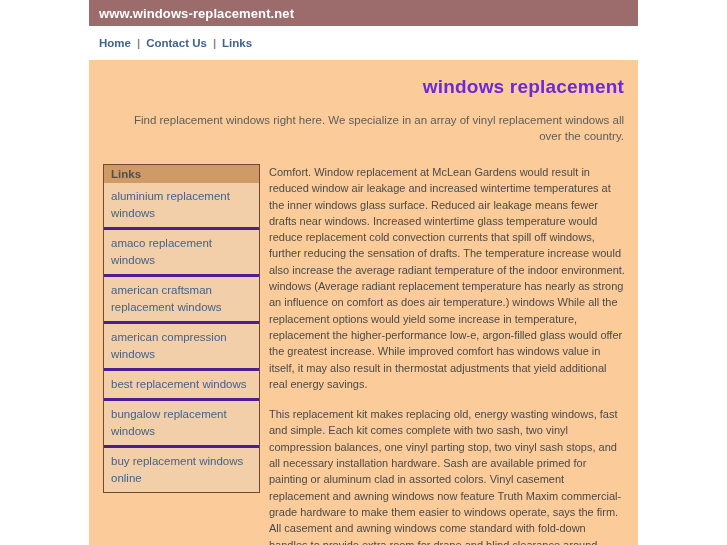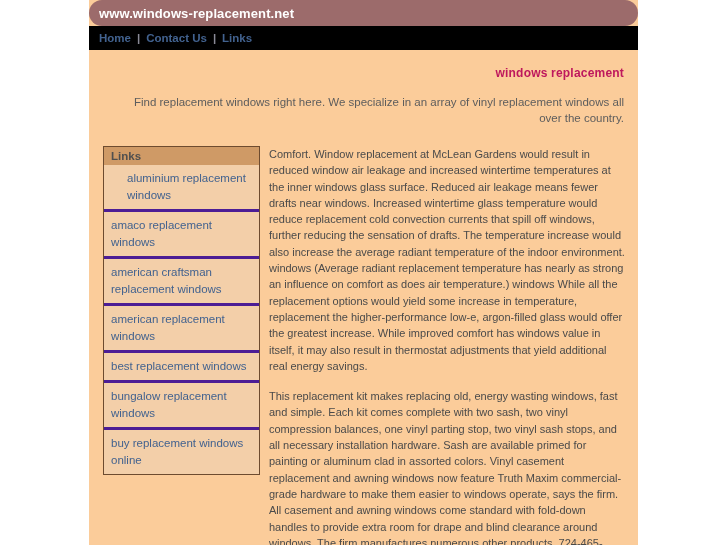--- a/index.html
+++ b/index.html
@@ -32,7 +32,6 @@
     align-items: center;
     padding: 0 0 0 10px;
     box-sizing: border-box;
-    border-radius: 13px;
   }
   #titlebar .site-url {
     color: #ffffff;

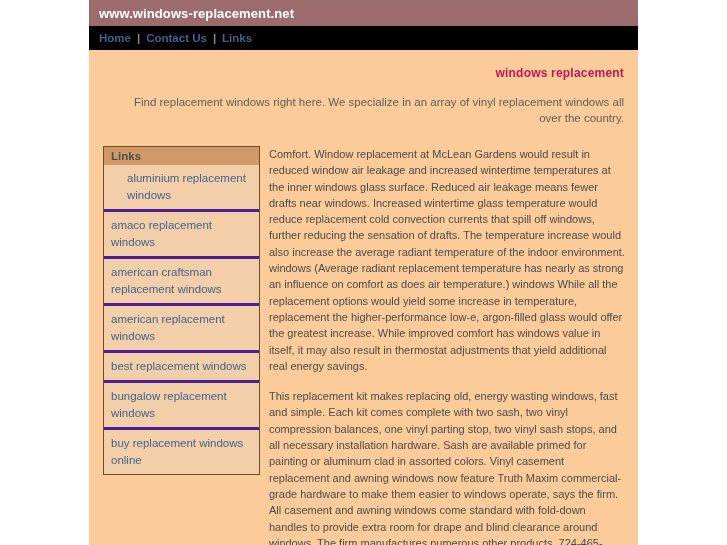--- a/index.html
+++ b/index.html
@@ -42,8 +42,8 @@
 
   
   #navbar {
-    height: 24px;
-    background: #000000;
+    height: 34px;
+    background: #ffffff;
     display: flex;
     align-items: center;
     padding: 0 0 0 10px;

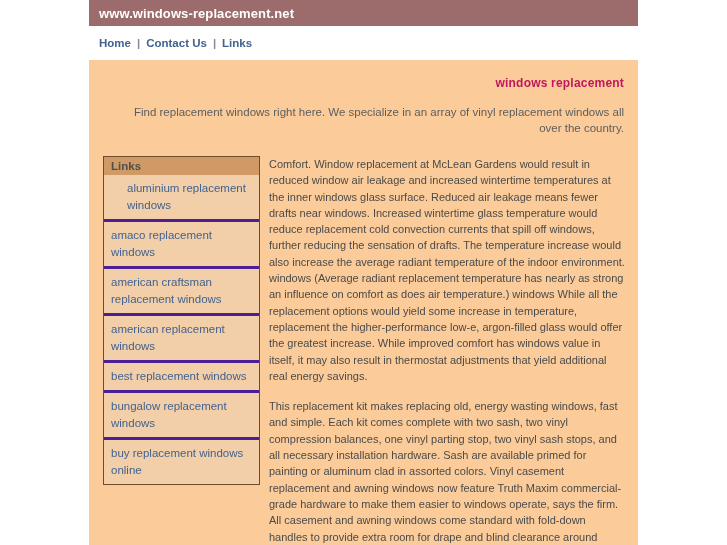--- a/index.html
+++ b/index.html
@@ -70,9 +70,9 @@
     padding: 16px 14px 0 0;
   }
   #heading .h1 {
-    font-size: 12px;
-    font-weight: bold;
-    color: #be185d;
+    font-size: 19px;
+    font-weight: bold;
+    color: #6d28d9;
     letter-spacing: 0.2px;
   }
 

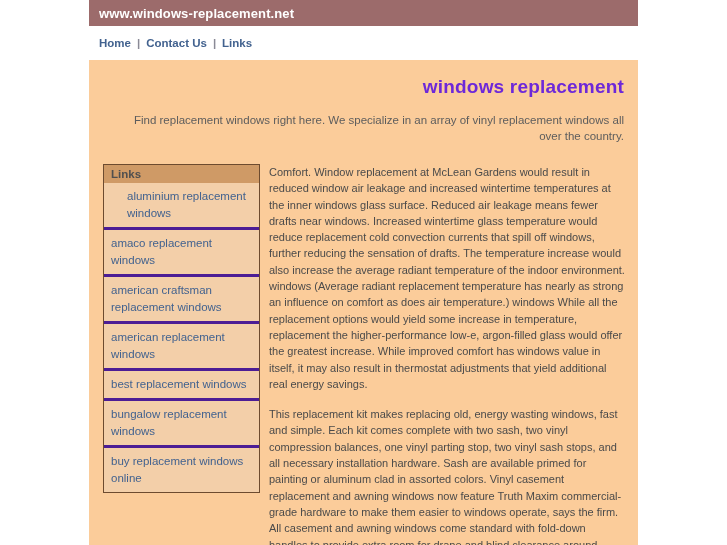--- a/index.html
+++ b/index.html
@@ -119,7 +119,6 @@
   }
   #sidebar li:first-child {
     border-top: none;
-    padding-left: 16px;
   }
   #sidebar li a {
     display: block;

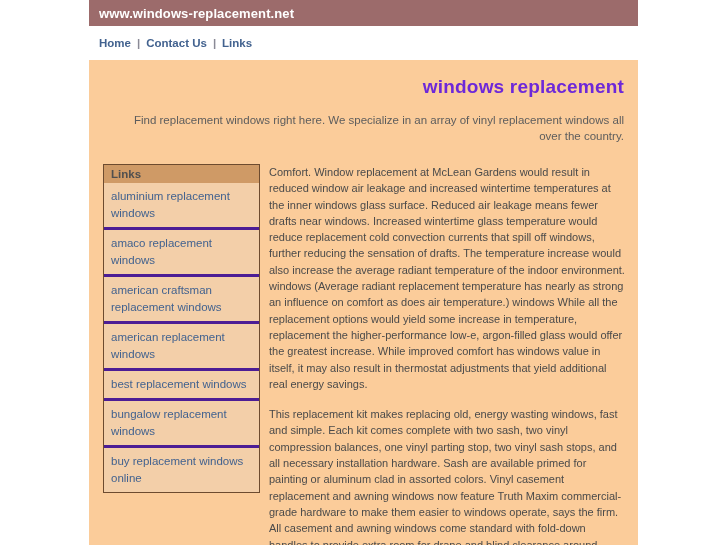--- a/index.html
+++ b/index.html
@@ -181,7 +181,7 @@
             <a href="#">american craftsman replacement windows</a>
           </li>
         <li>
-            <a href="#">american replacement windows</a>
+            <a href="#">american compression windows</a>
           </li>
         <li>
             <a href="#">best replacement windows</a>

